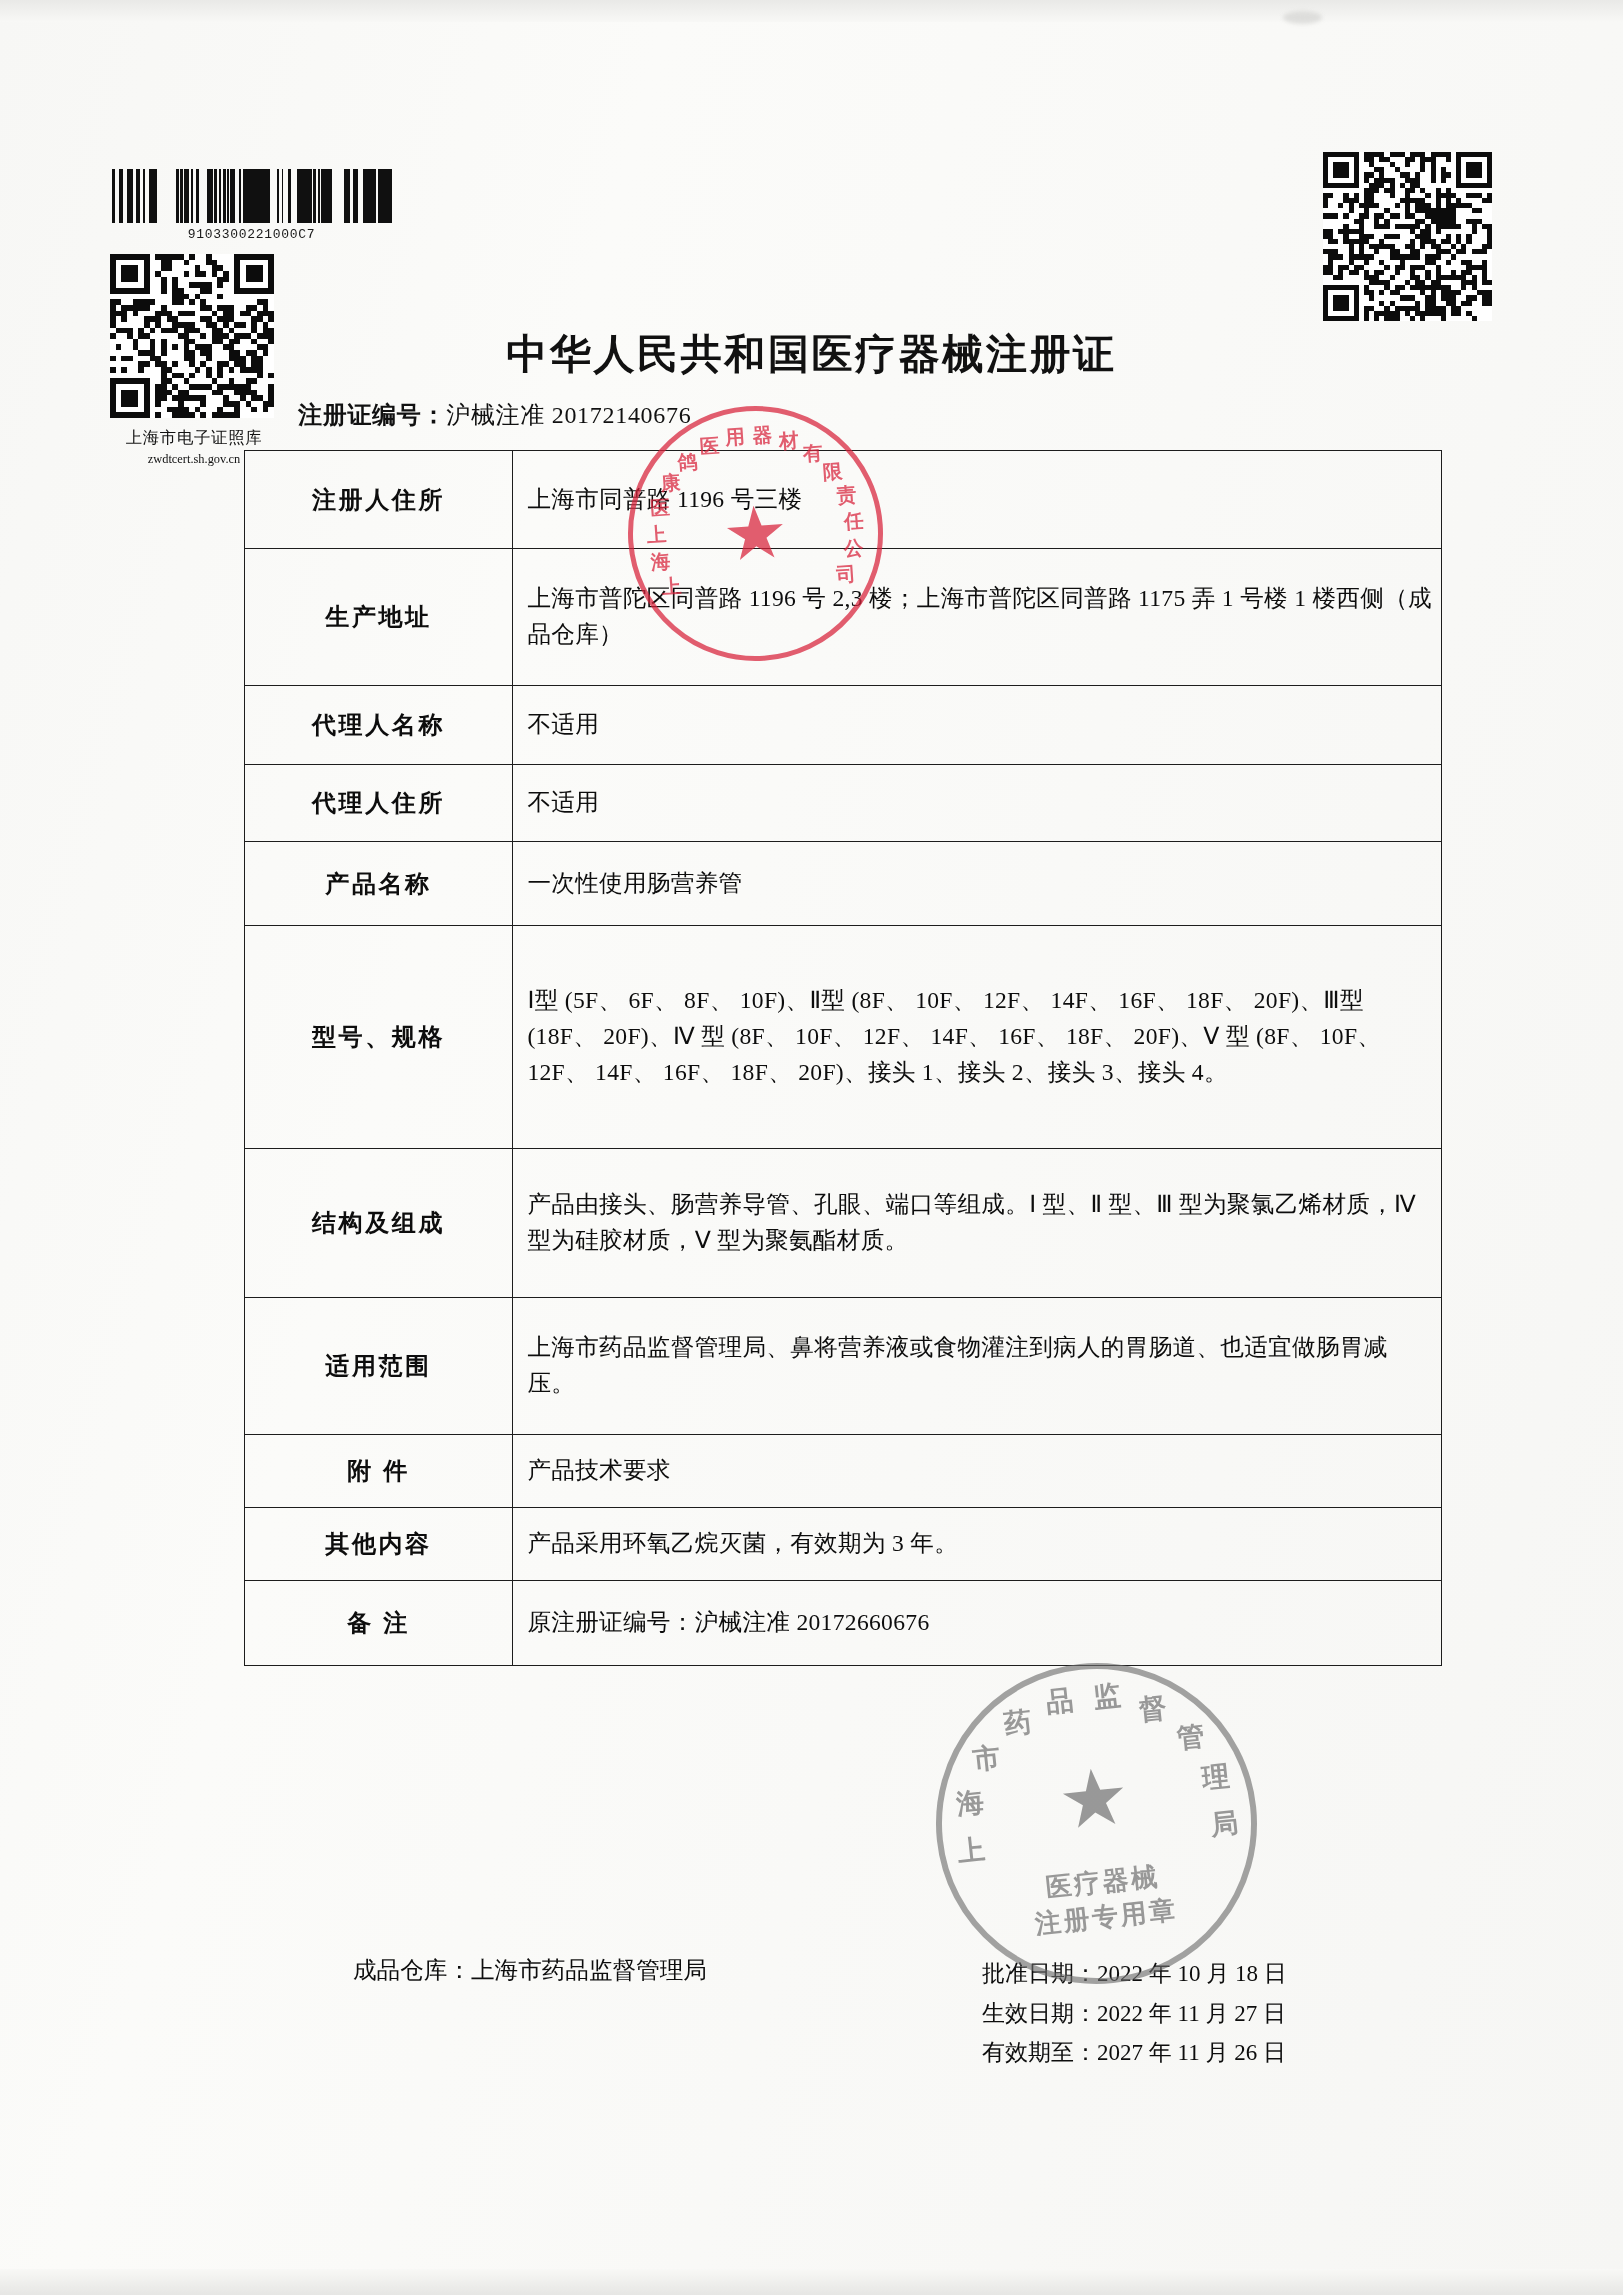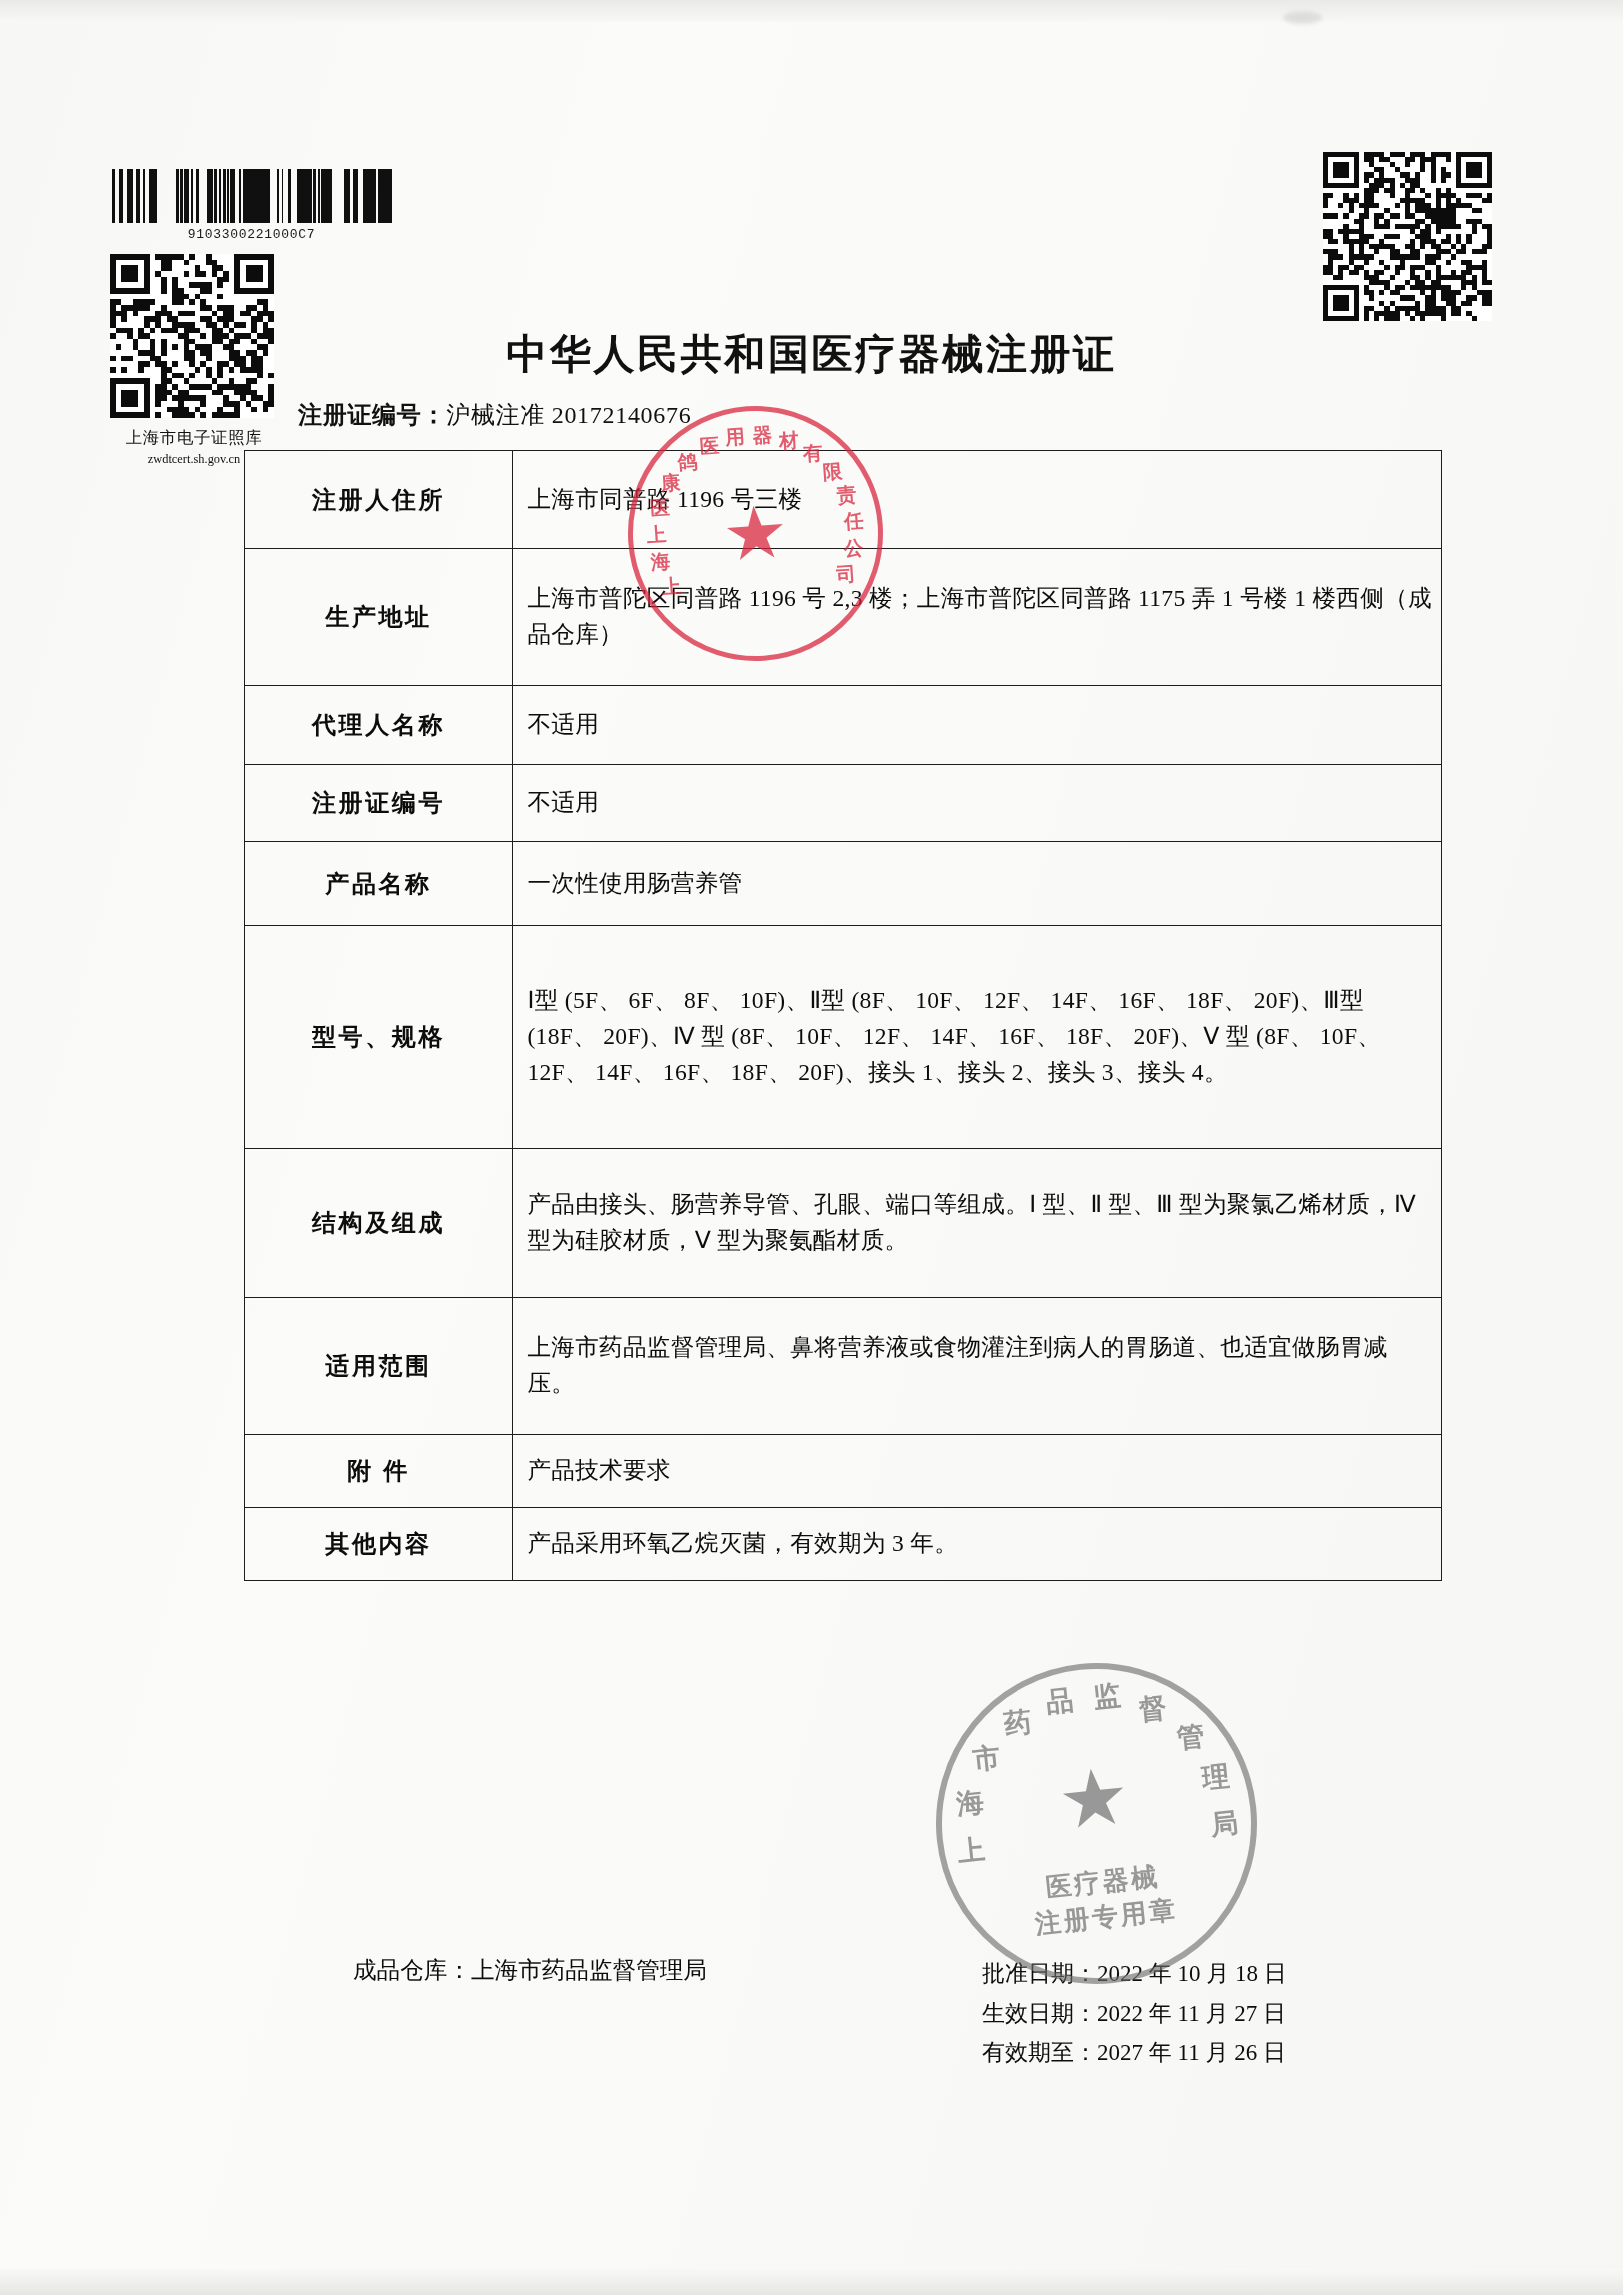--- a/index.html
+++ b/index.html
@@ -2328,7 +2328,7 @@
         <td class="v" style="height:79px">不适用</td>
       </tr>
       <tr>
-        <td class="k">注册证编号</td>
+        <td class="k">代理人住所</td>
         <td class="v" style="height:77px">不适用</td>
       </tr>
       <tr>

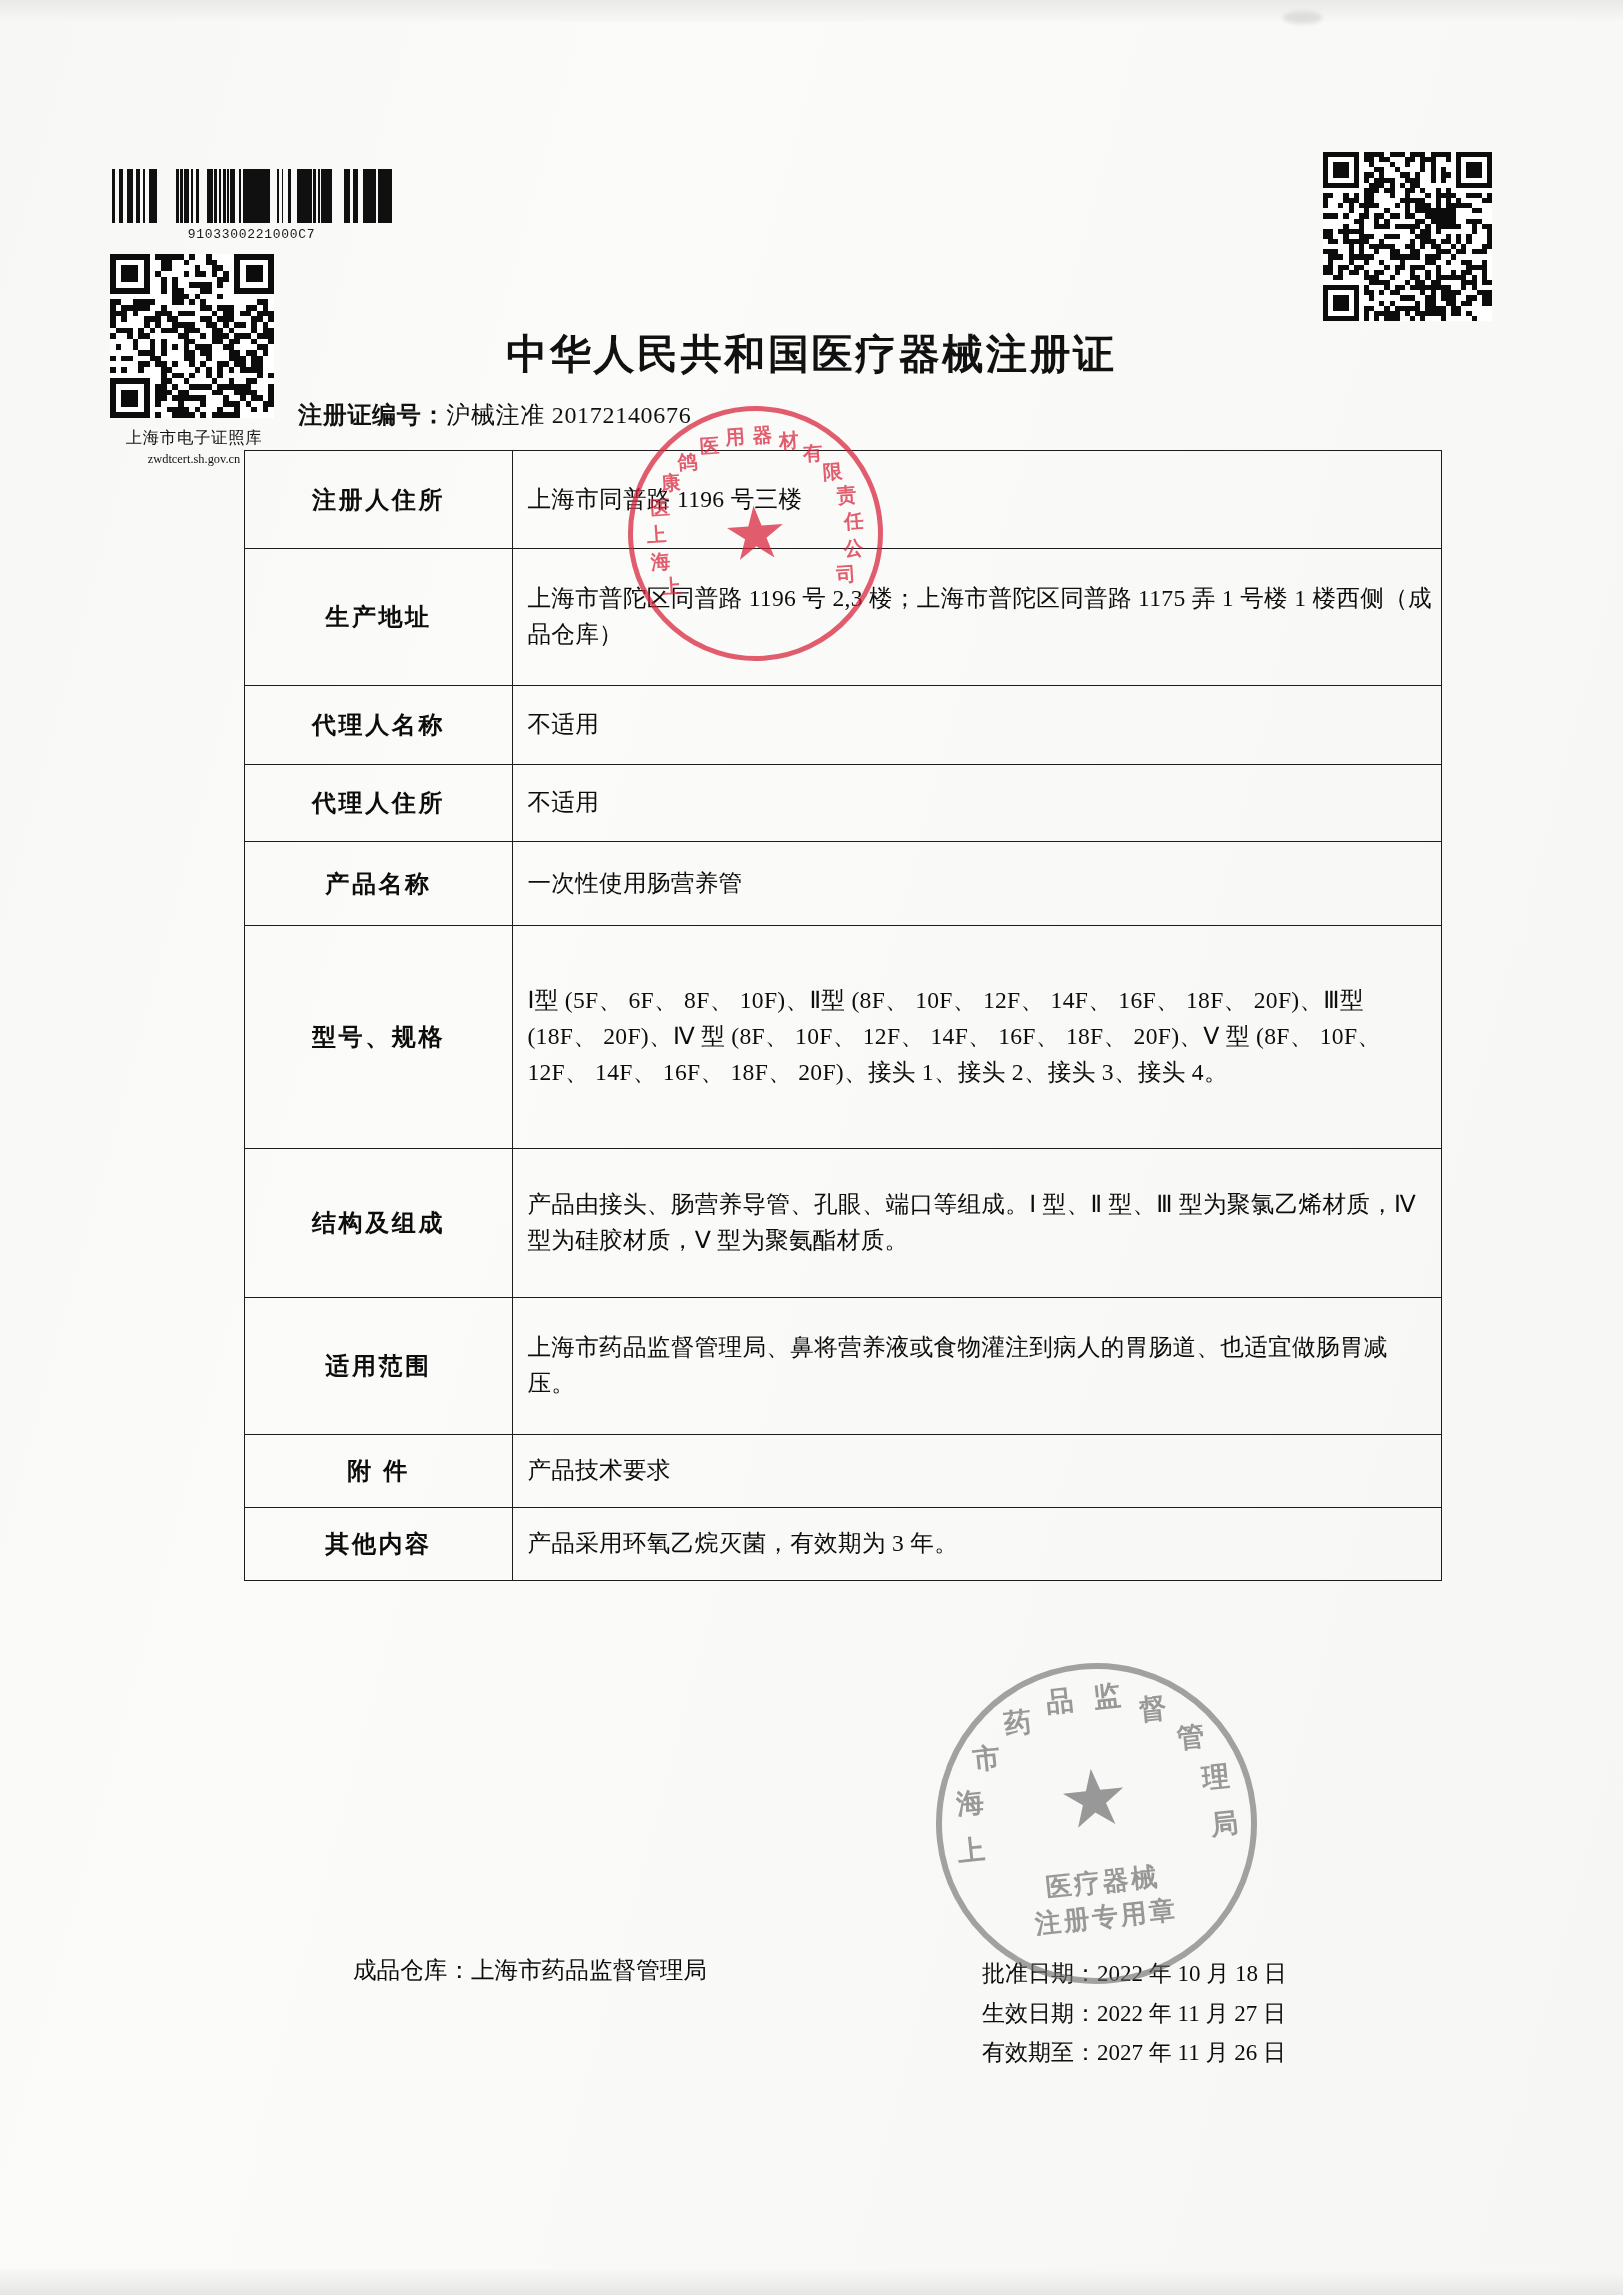--- a/index.html
+++ b/index.html
@@ -2355,6 +2355,10 @@
         <td class="k">其他内容</td>
         <td class="v" style="height:73px">产品采用环氧乙烷灭菌，有效期为 3 年。</td>
       </tr>
+      <tr>
+        <td class="k">备  注</td>
+        <td class="v" style="height:85px">原注册证编号：沪械注准 20172660676</td>
+      </tr>
     </tbody>
   </table>
 

